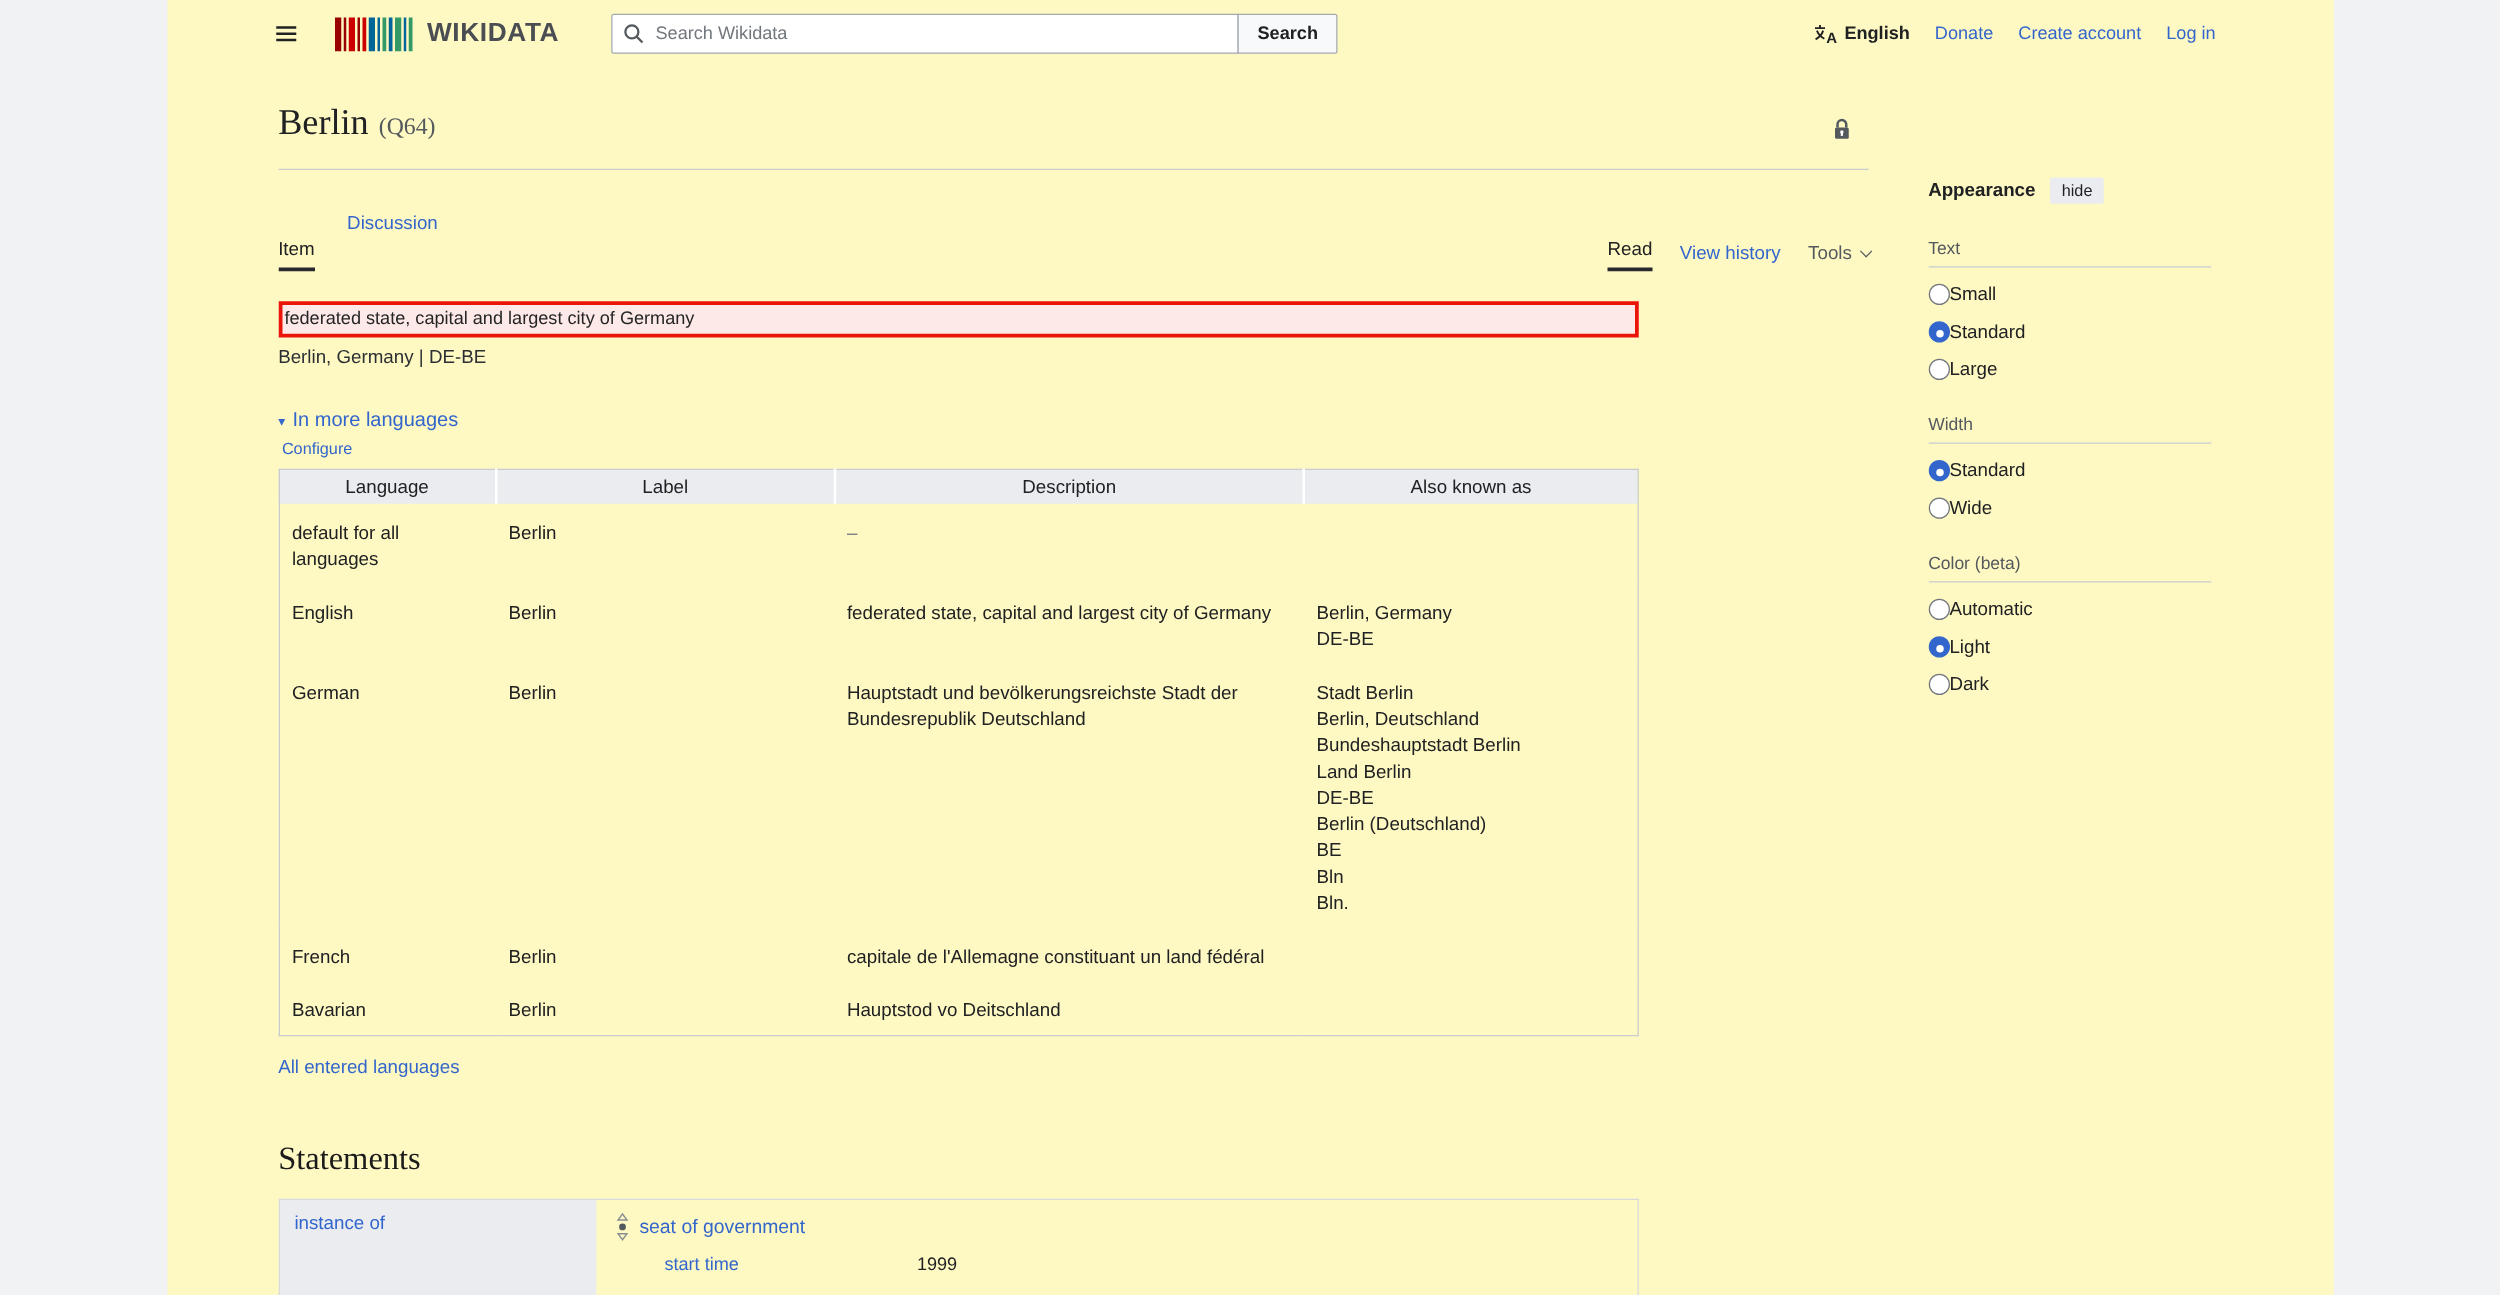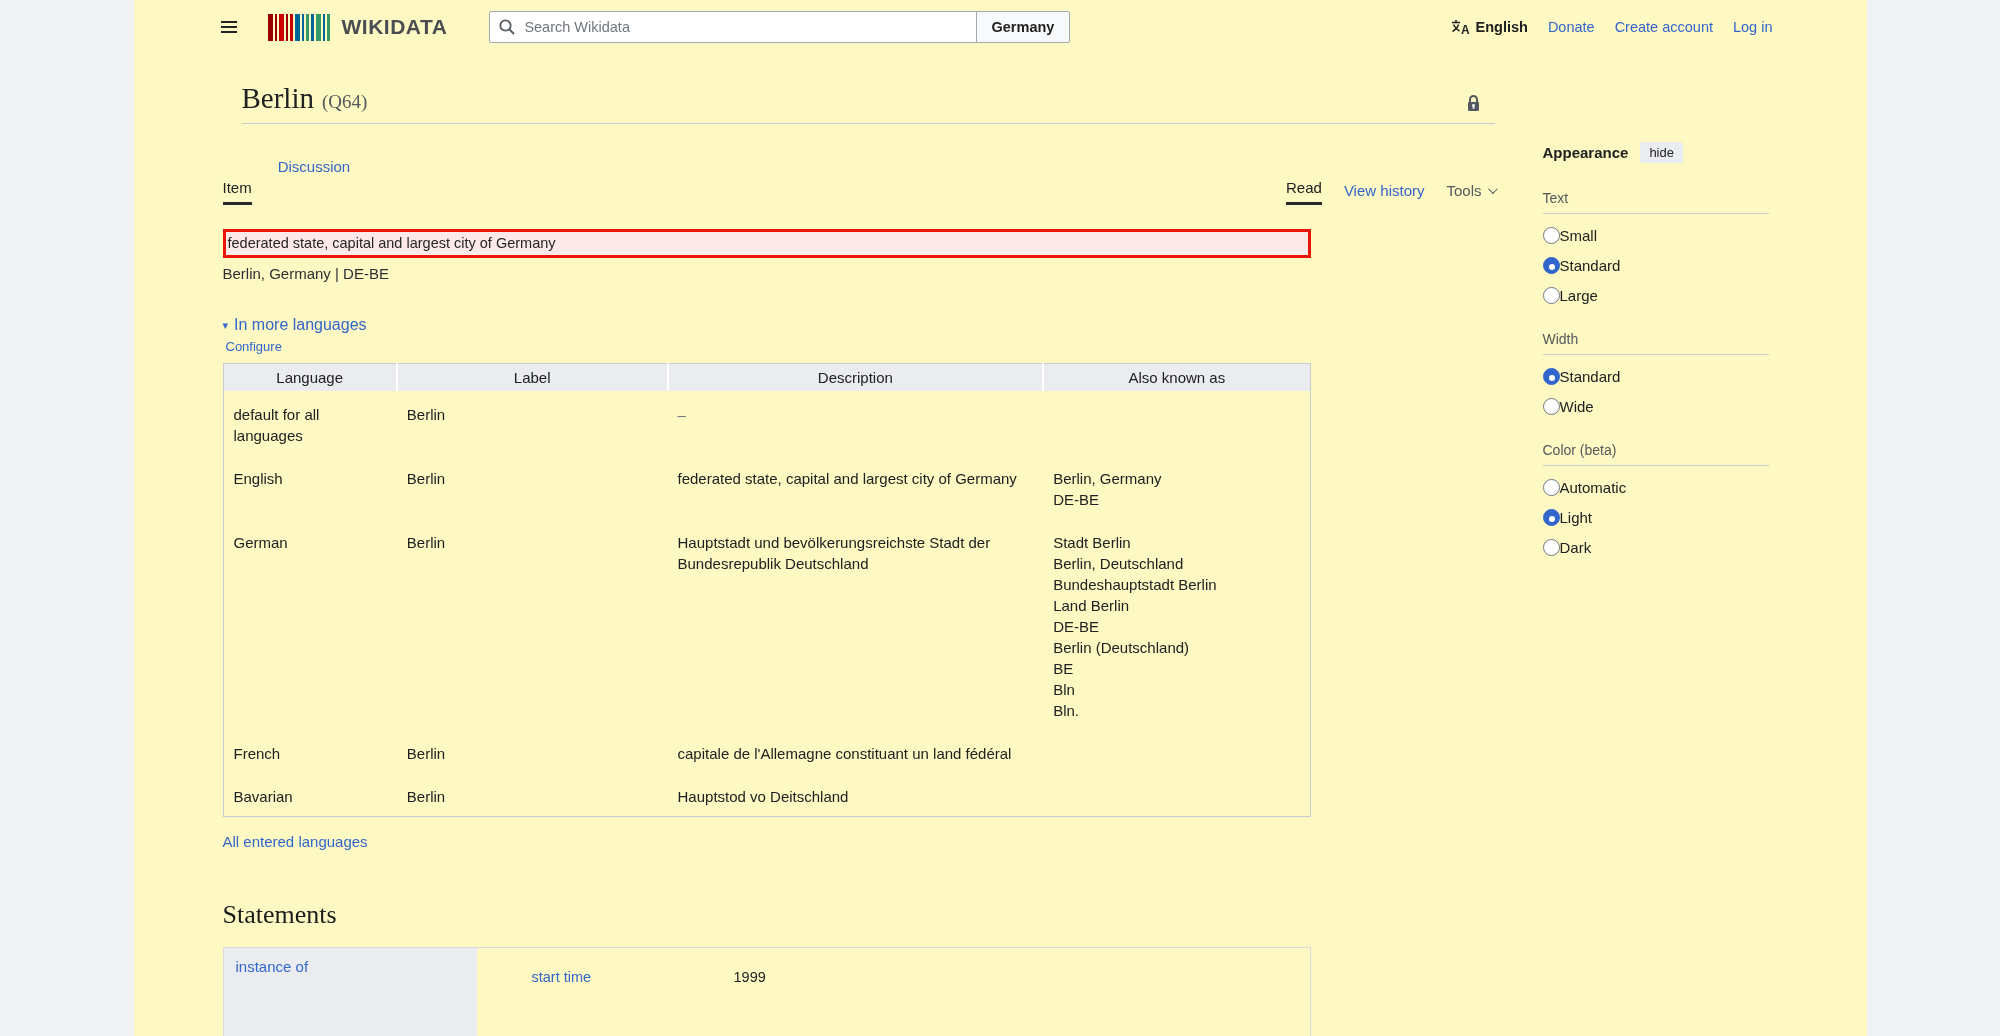--- a/index.html
+++ b/index.html
@@ -126,7 +126,7 @@
           </svg>
       </span>
       <input class="search-input" placeholder="Search Wikidata" style="">
-      <button class="search-btn">Germany</button>
+      <button class="search-btn">Search</button>
     </div>
     <nav class="top-links">
       <a class="lang-btn">

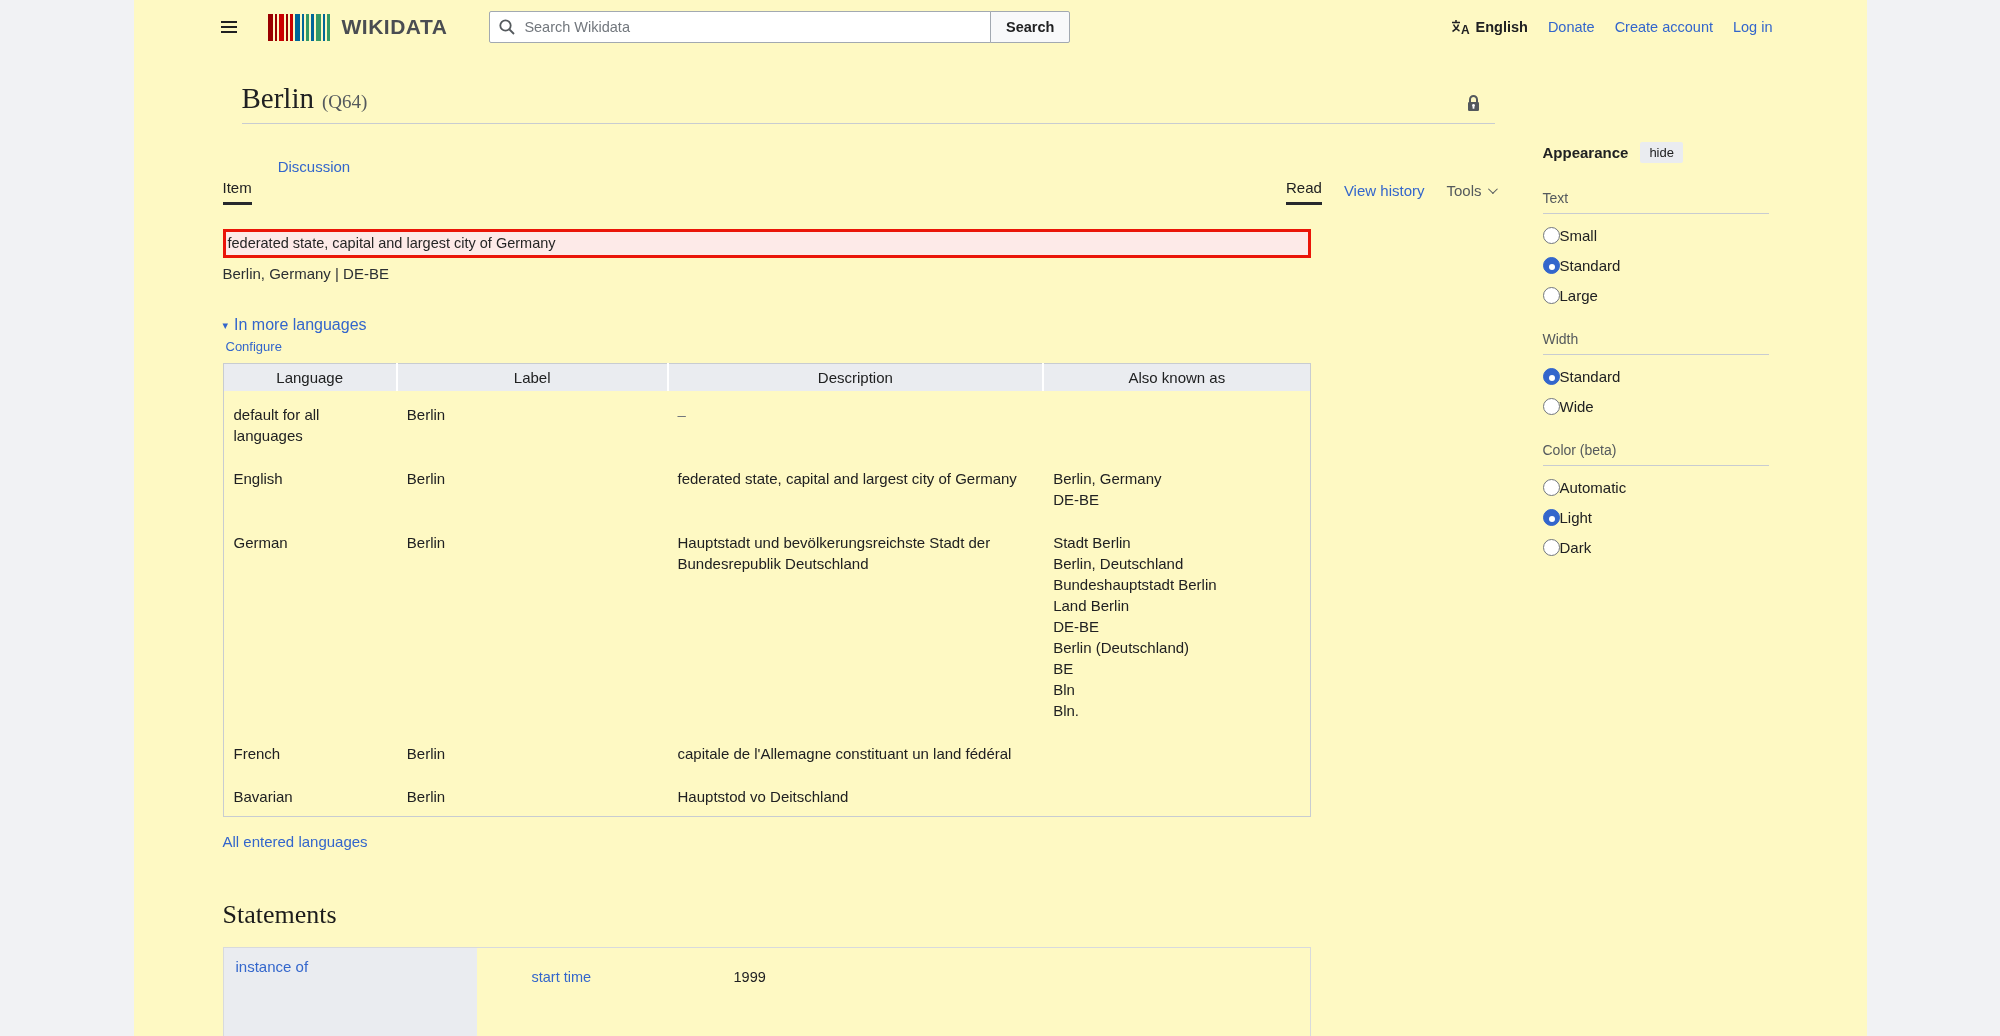--- a/index.html
+++ b/index.html
@@ -38,7 +38,7 @@
   .main-col{margin-left:89px; width:1272px;}
   .sidebar{width:226px; margin-left:auto; margin-right:98px; margin-top:88px;}
 
-  .title-row{margin-top:30px; padding-bottom:10px; border-bottom:1px solid var(--panel-border); display:flex; align-items:flex-end;margin-left:19px;}
+  .title-row{margin-top:30px; padding-bottom:22px; border-bottom:1px solid var(--panel-border); display:flex; align-items:flex-end;}
   .title-row h1{font-family:"Liberation Serif","DejaVu Serif",serif; font-weight:400; font-size:29px; line-height:1;}
   .qid{font-size:19px; color:var(--muted); margin-left:8px;}
   .lock-wrap{margin-left:auto; margin-right:14px;}

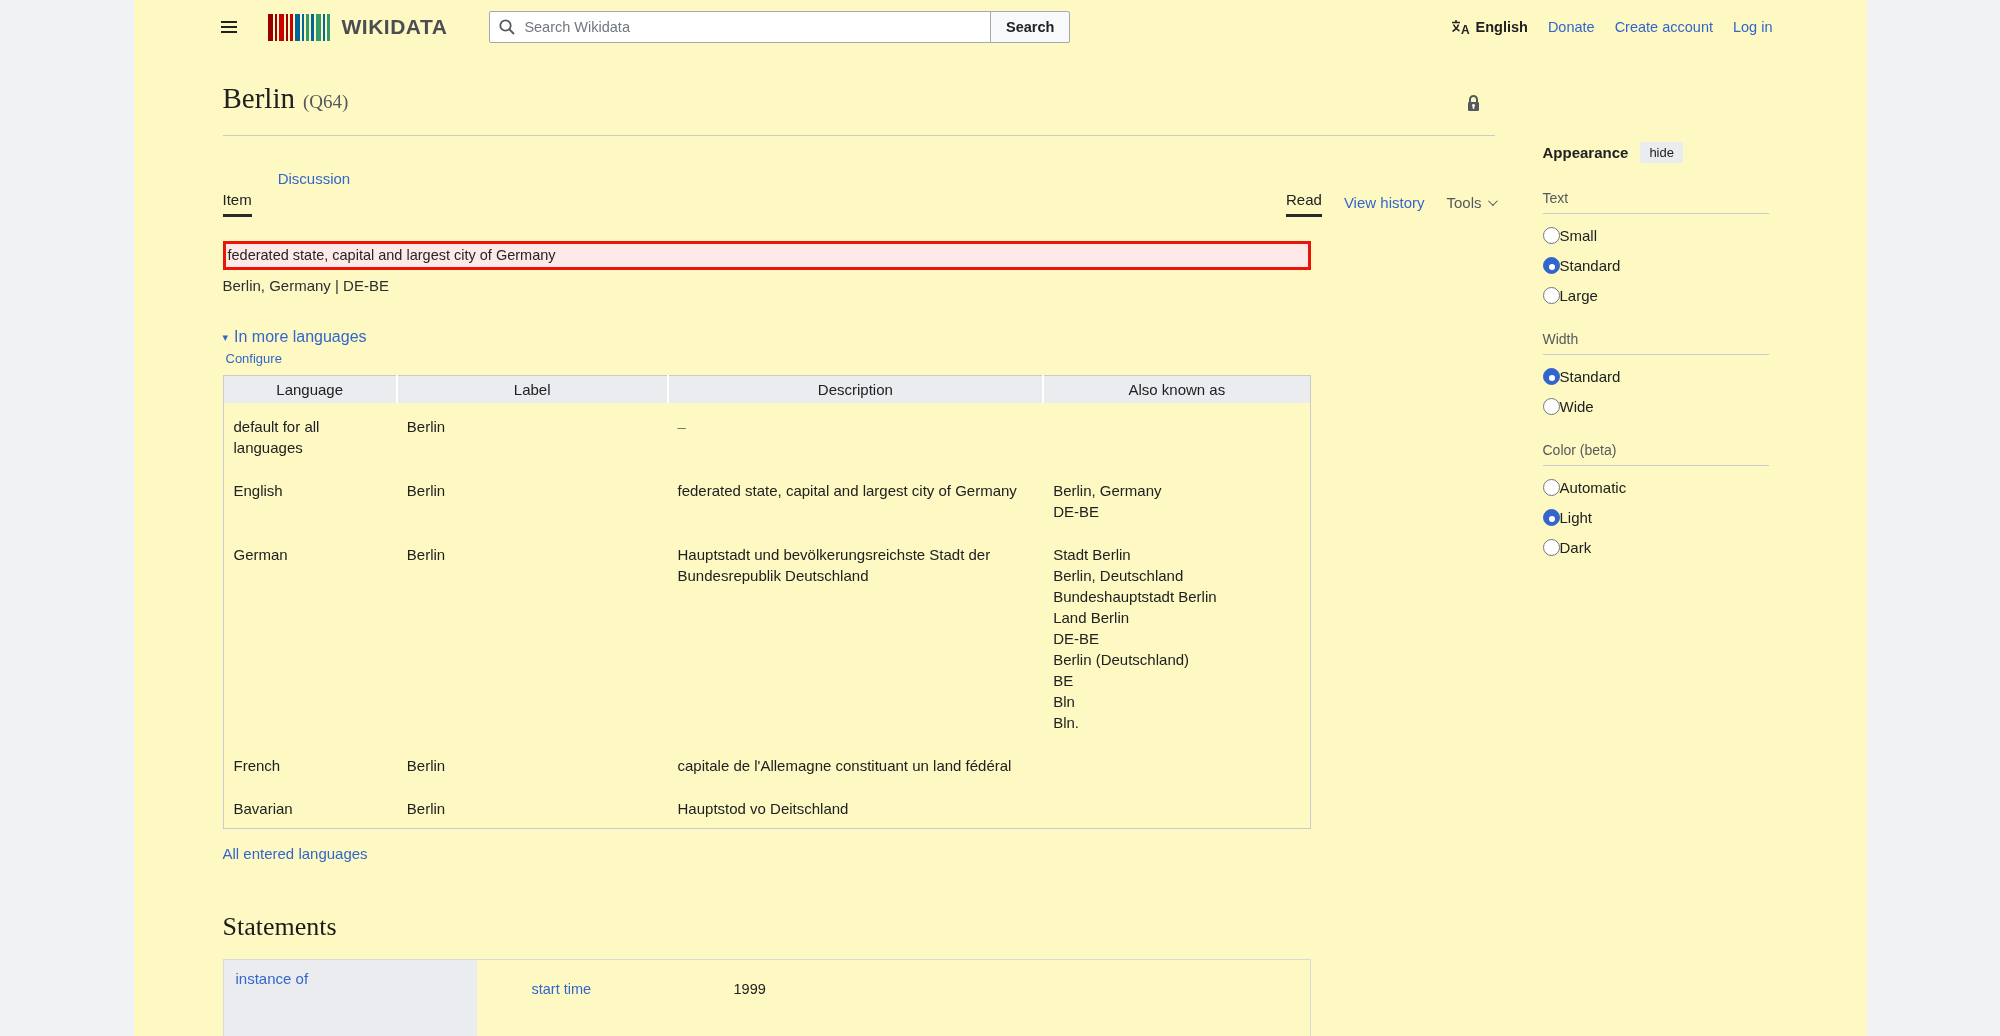--- a/index.html
+++ b/index.html
@@ -251,6 +251,16 @@
           <a>instance of</a>
         </div>
         <div class="stmt-main">
+          <div class="snak-row">
+            <span>
+              <svg width="10" height="23" viewBox="0 0 10 23">
+                  <path d="M5 1.2 L8.6 6 H1.4 Z" fill="none" stroke="#8a8f94" stroke-width="1.1"></path>
+                  <circle cx="5" cy="11.5" r="2.7" fill="#54595d"></circle>
+                  <path d="M5 21.8 L8.6 17 H1.4 Z" fill="none" stroke="#8a8f94" stroke-width="1.1"></path>
+                </svg>
+            </span>
+            <a>seat of government</a>
+          </div>
           <div class="qualifier-row">
             <a class="q-prop">start time</a>
             <span class="q-val">1999</span>

